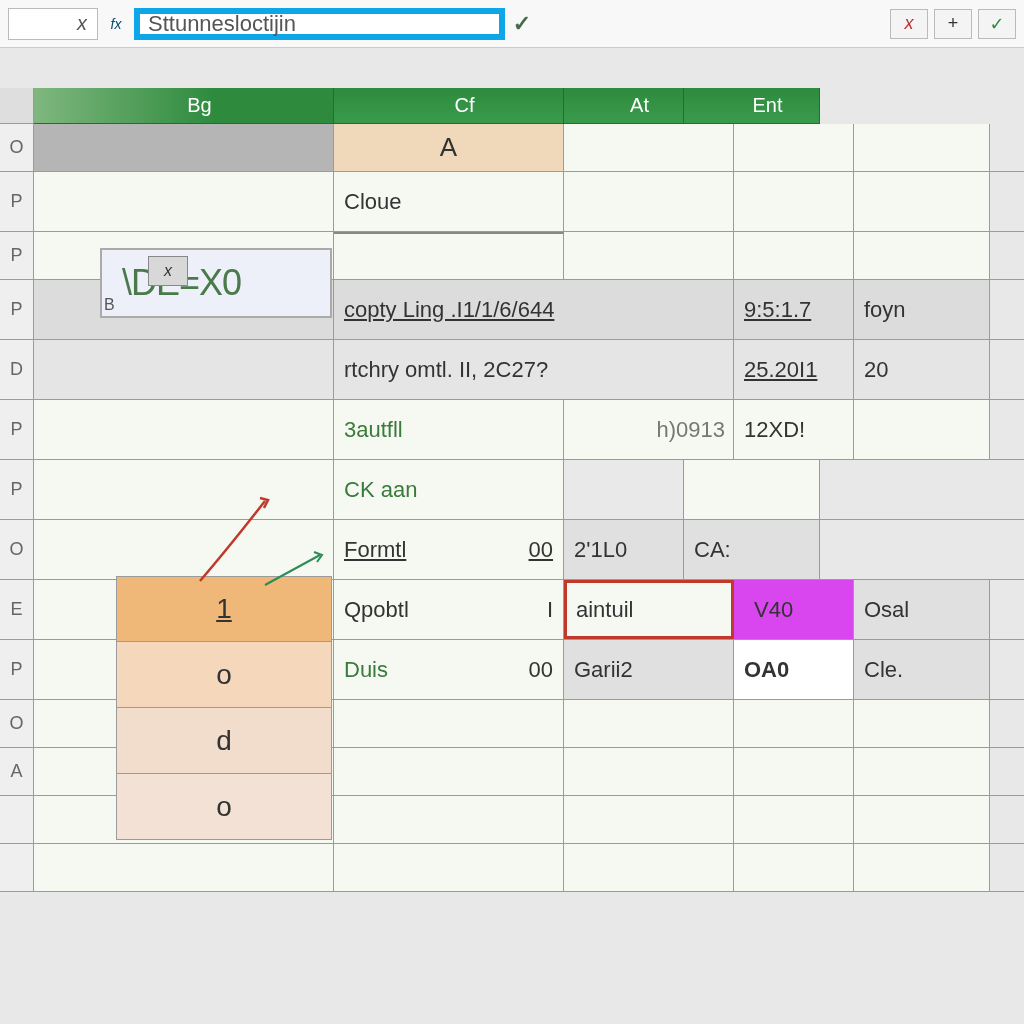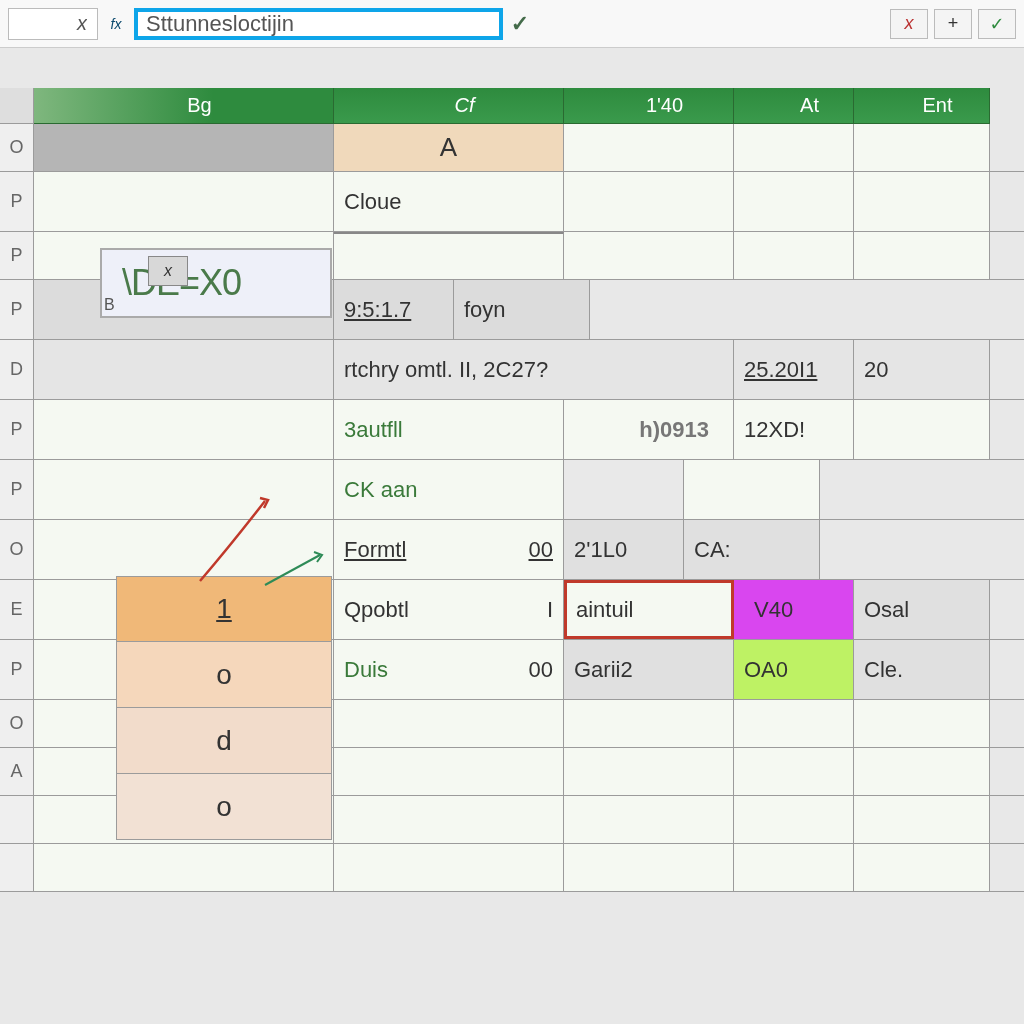--- a/index.html
+++ b/index.html
@@ -47,7 +47,7 @@
   flex: 1;
   height: 32px;
   background: #fff;
-  border: 4px solid #0ea5e9;
+  border: 6px solid #0ea5e9;
   padding: 0 8px;
   font-size: 22px;
   color: #555;

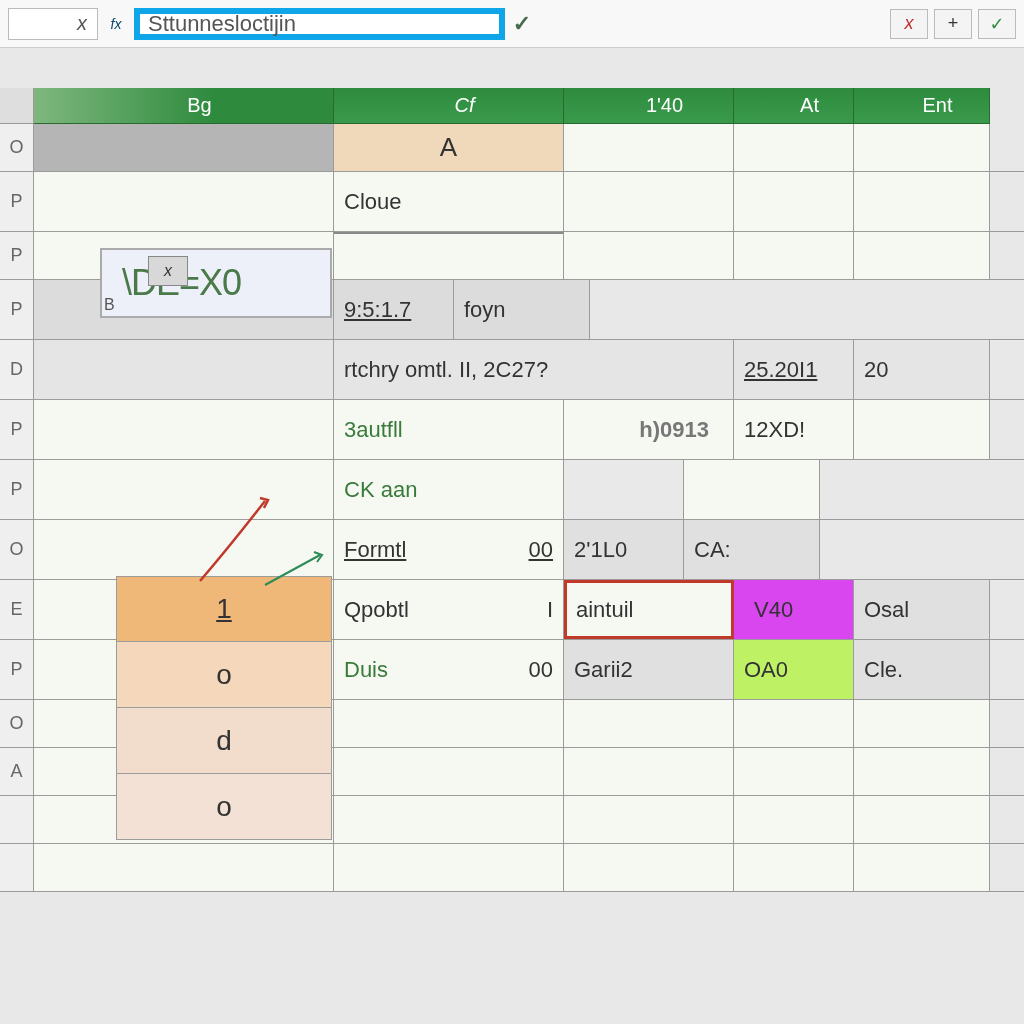--- a/index.html
+++ b/index.html
@@ -105,7 +105,7 @@
   padding-left: 32px;
 }
 .colA { width: 300px; background: linear-gradient(90deg,#7fb77e,#2e8b3e 60%);}
-.colB { width: 230px; font-style: italic; }
+.colB { width: 230px; }
 .colC { width: 170px; }
 .colD { width: 120px; }
 .colE { width: 136px; }

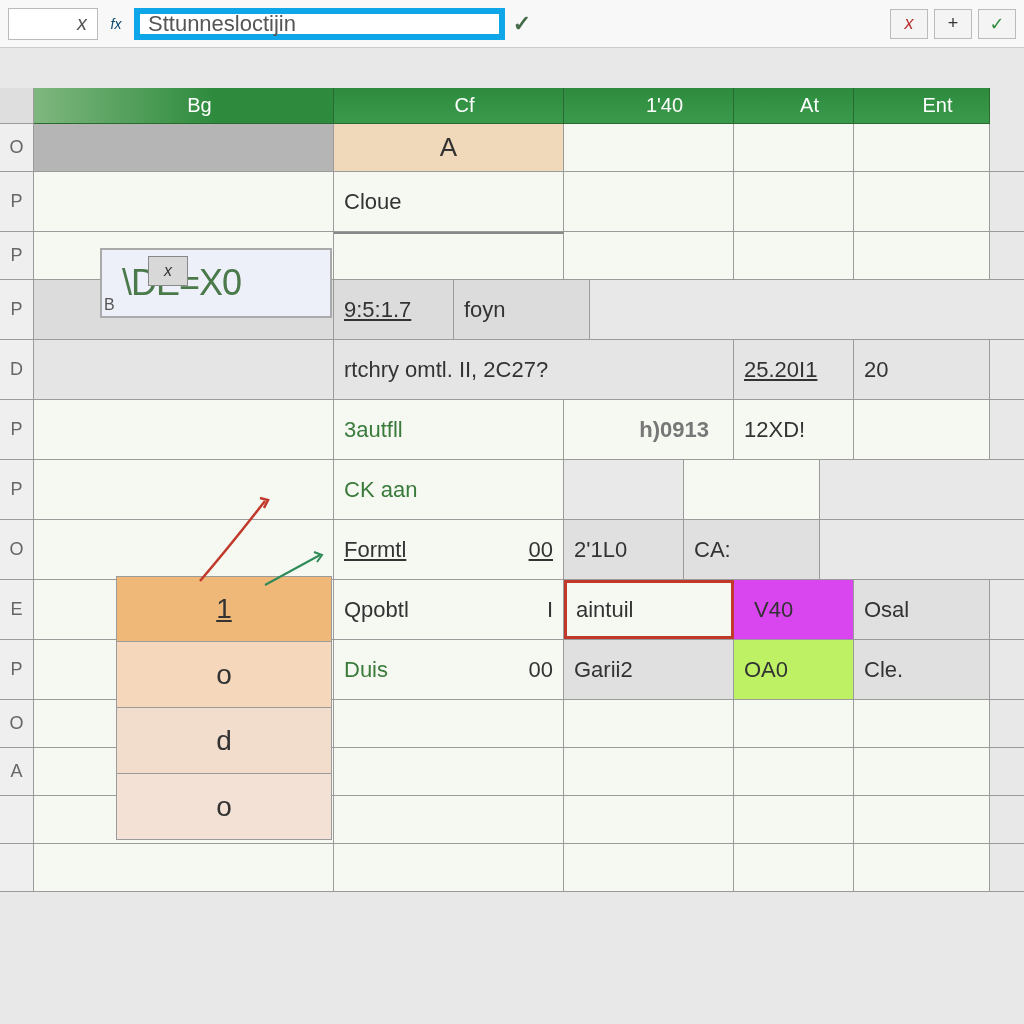--- a/index.html
+++ b/index.html
@@ -270,7 +270,6 @@
     <div class="corner"></div>
     <div class="colhdr colA">Bg</div>
     <div class="colhdr colB">Cf</div>
-    <div class="colhdr colC">1'40</div>
     <div class="colhdr colD">At</div>
     <div class="colhdr colE">Ent</div>
   </div>

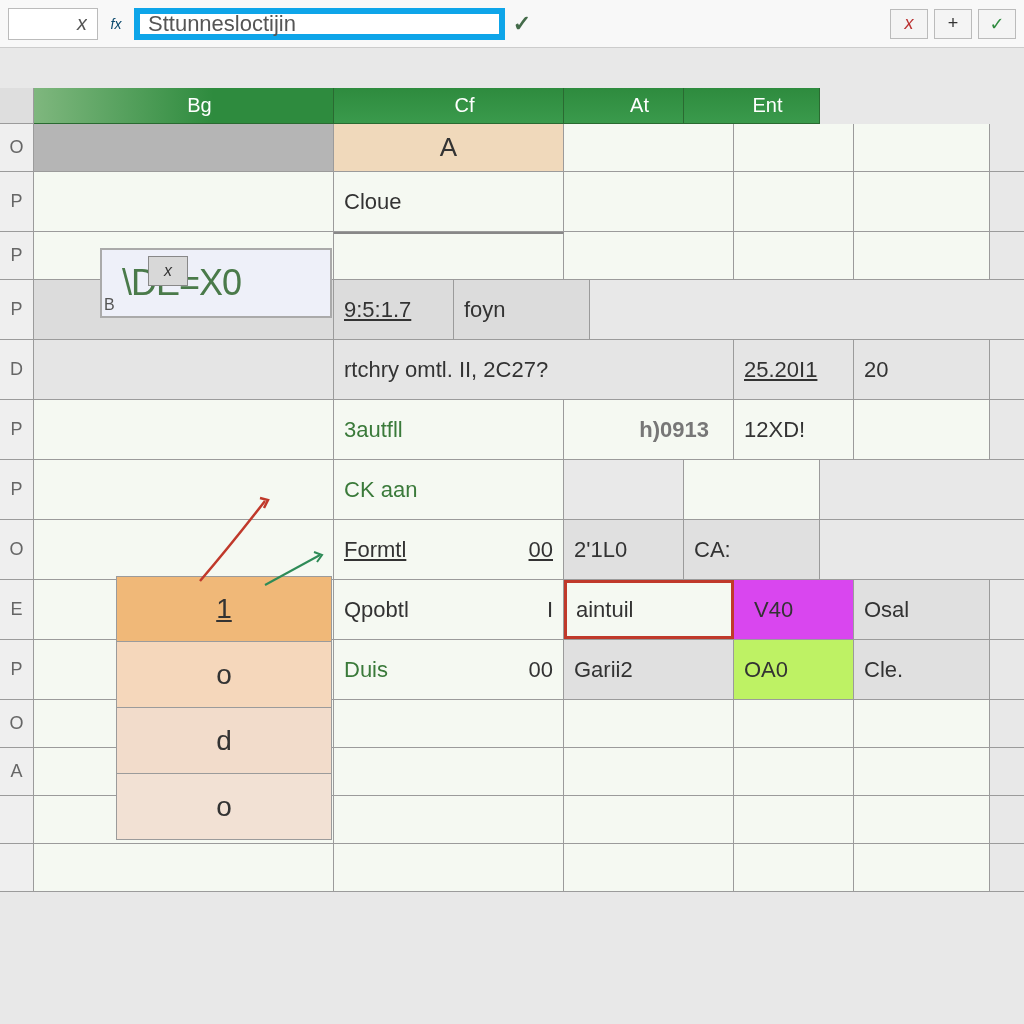--- a/index.html
+++ b/index.html
@@ -328,6 +328,7 @@
     <div class="row gray-row">
       <div class="rowhdr">P</div>
       <div class="cell cA"></div>
+      <div class="cell cB underline" style="flex:0 0 400px;width:400px;">copty Ling .I1/1/6/644</div>
       <div class="cell cD underline">9:5:1.7</div>
       <div class="cell cE">foyn</div>
     </div>

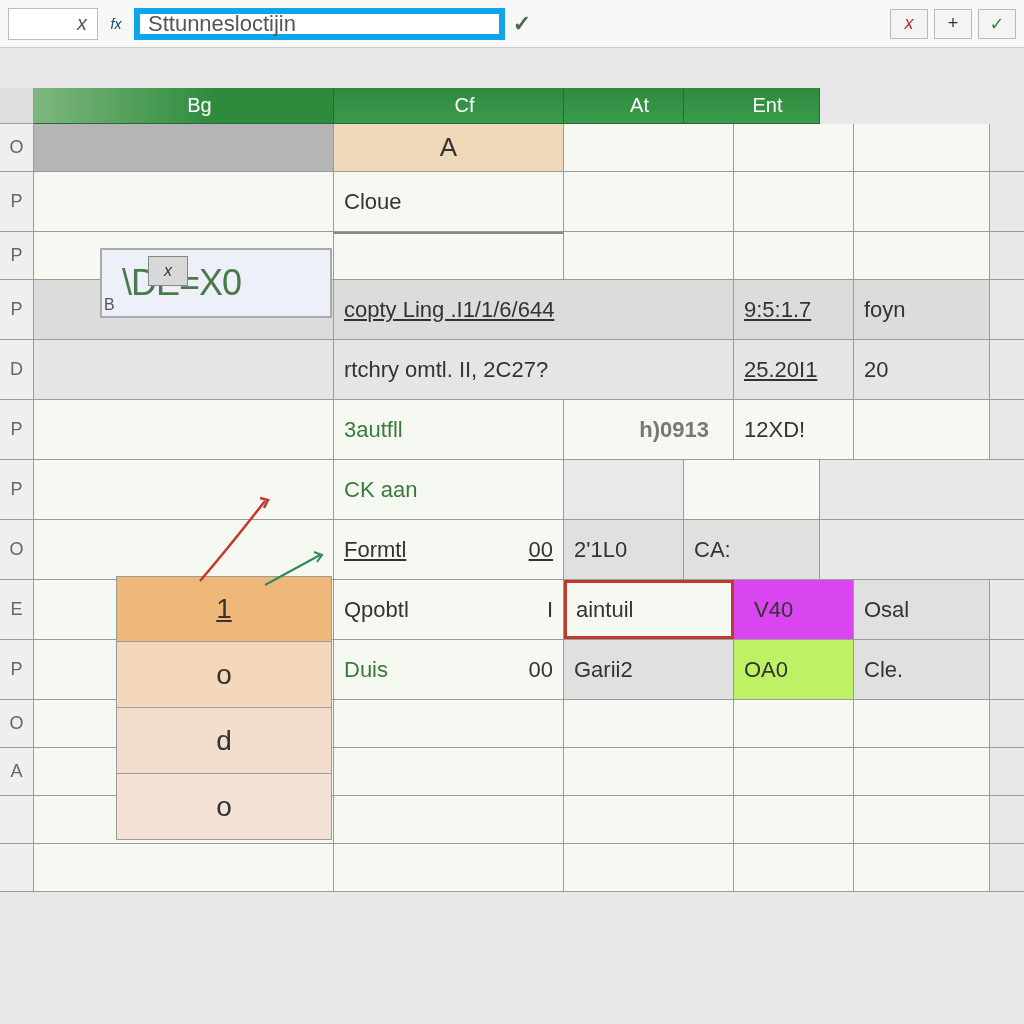--- a/index.html
+++ b/index.html
@@ -244,7 +244,7 @@
 .underline { text-decoration: underline; }
 .green-text { color: #3a7a3a; }
 .muted { color: #777; }
-.num-right { justify-content: flex-end; padding-right: 24px; font-weight: bold; }
+.num-right { justify-content: flex-end; padding-right: 8px; }
 </style>
 </head>
 <body>

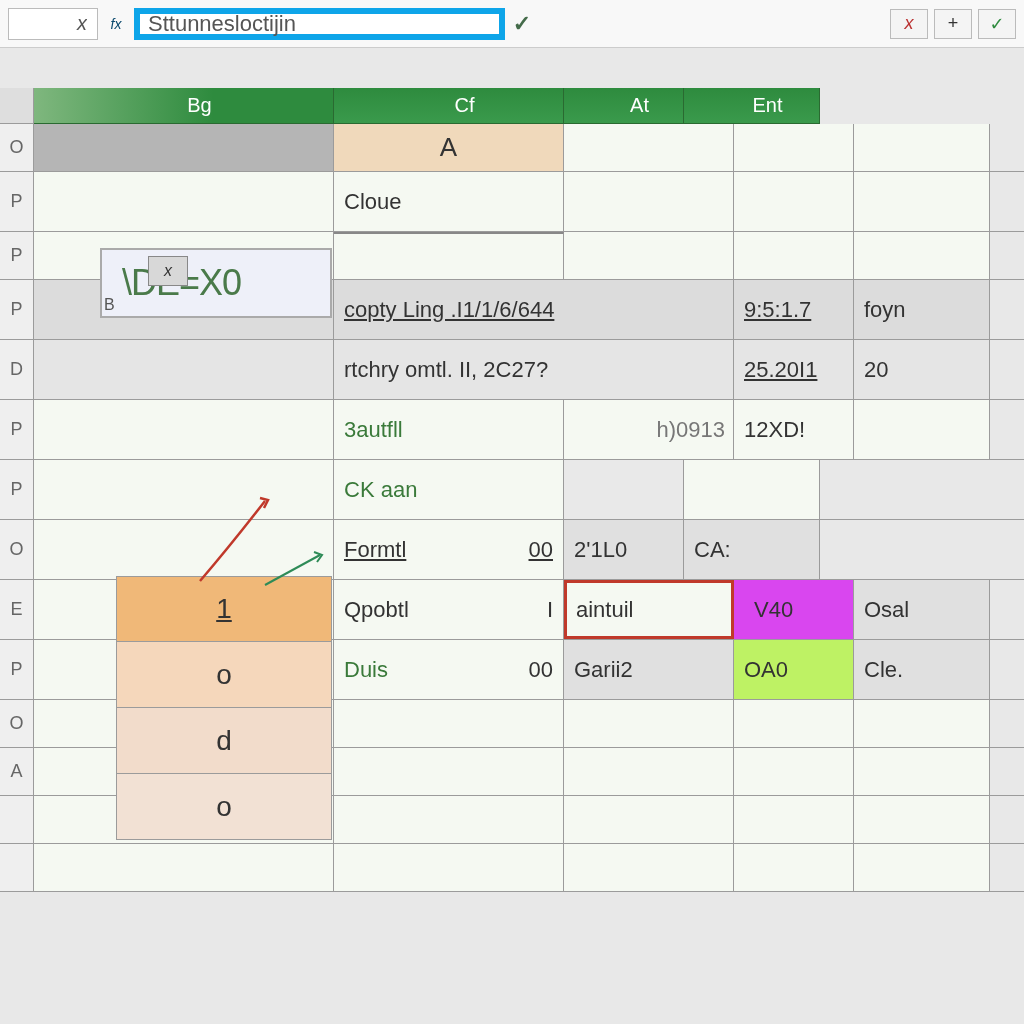--- a/index.html
+++ b/index.html
@@ -391,7 +391,7 @@
         <span style="margin-left:auto;color:#333;">00</span>
       </div>
       <div class="cell cC" style="background:#e0e0e0;">Garii2</div>
-      <div class="cell cD" style="background:#bef264;">OA0</div>
+      <div class="cell cD" style="background:#ffffff;font-weight:bold;">OA0</div>
       <div class="cell cE" style="background:#e0e0e0;">Cle.</div>
     </div>
 

